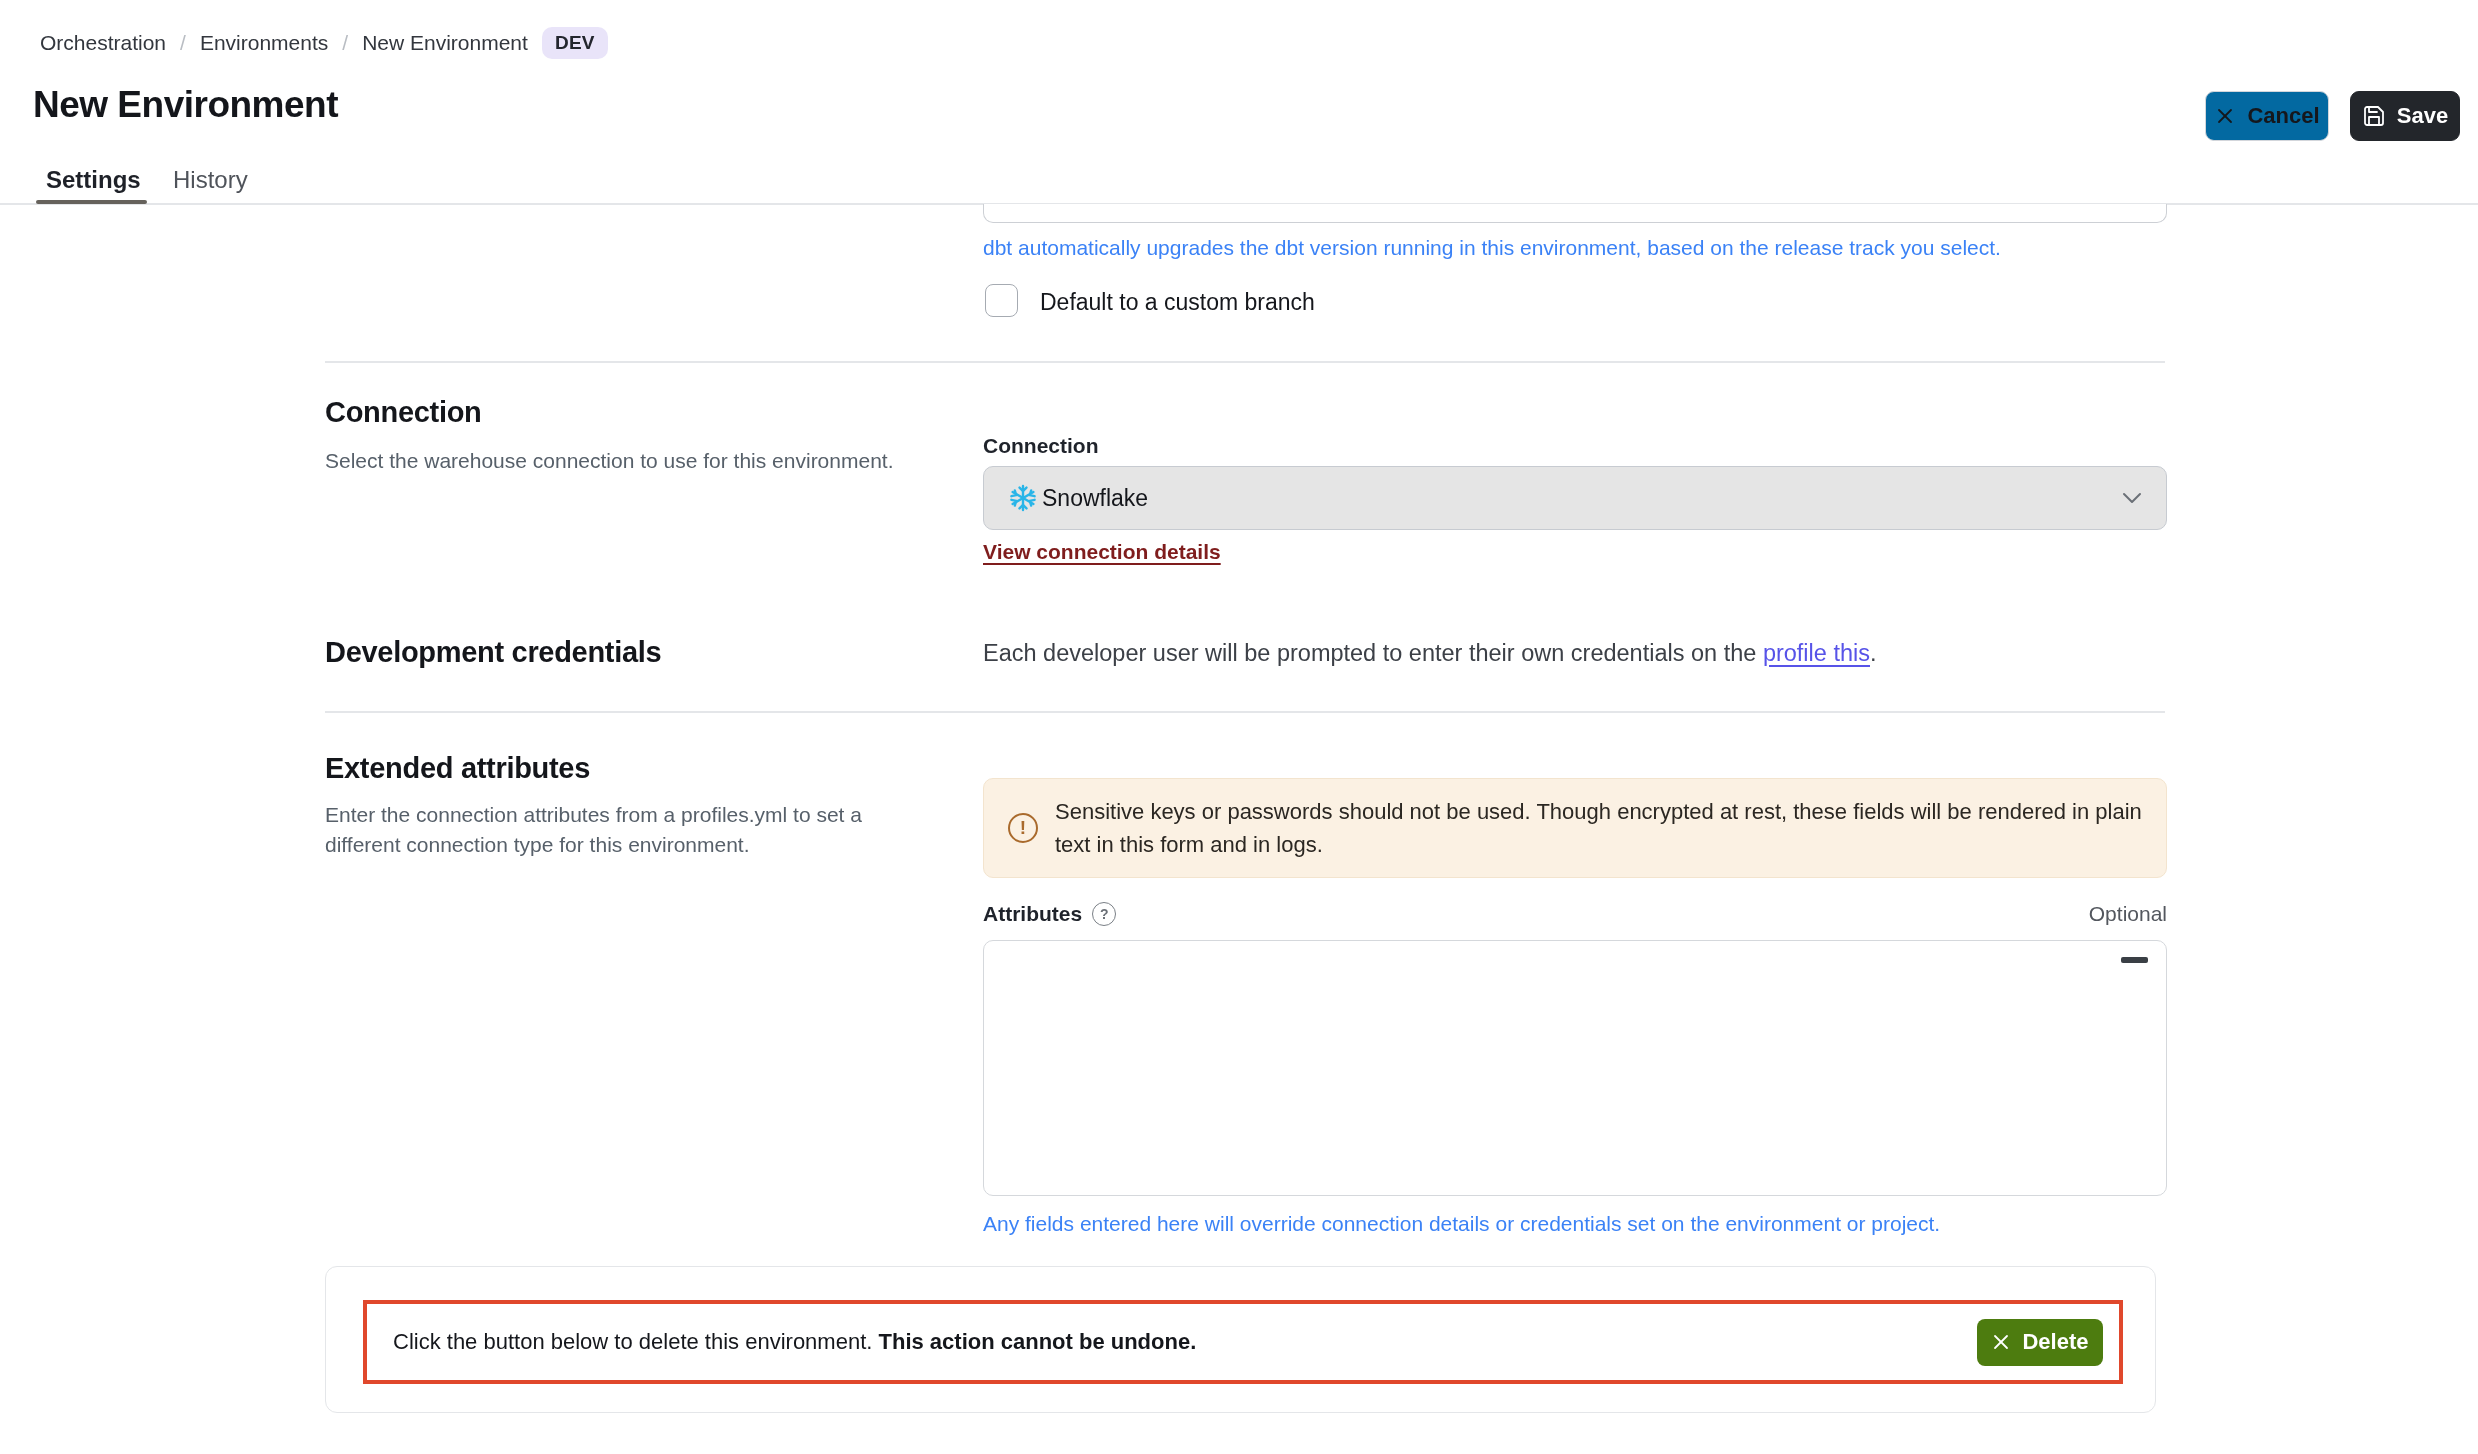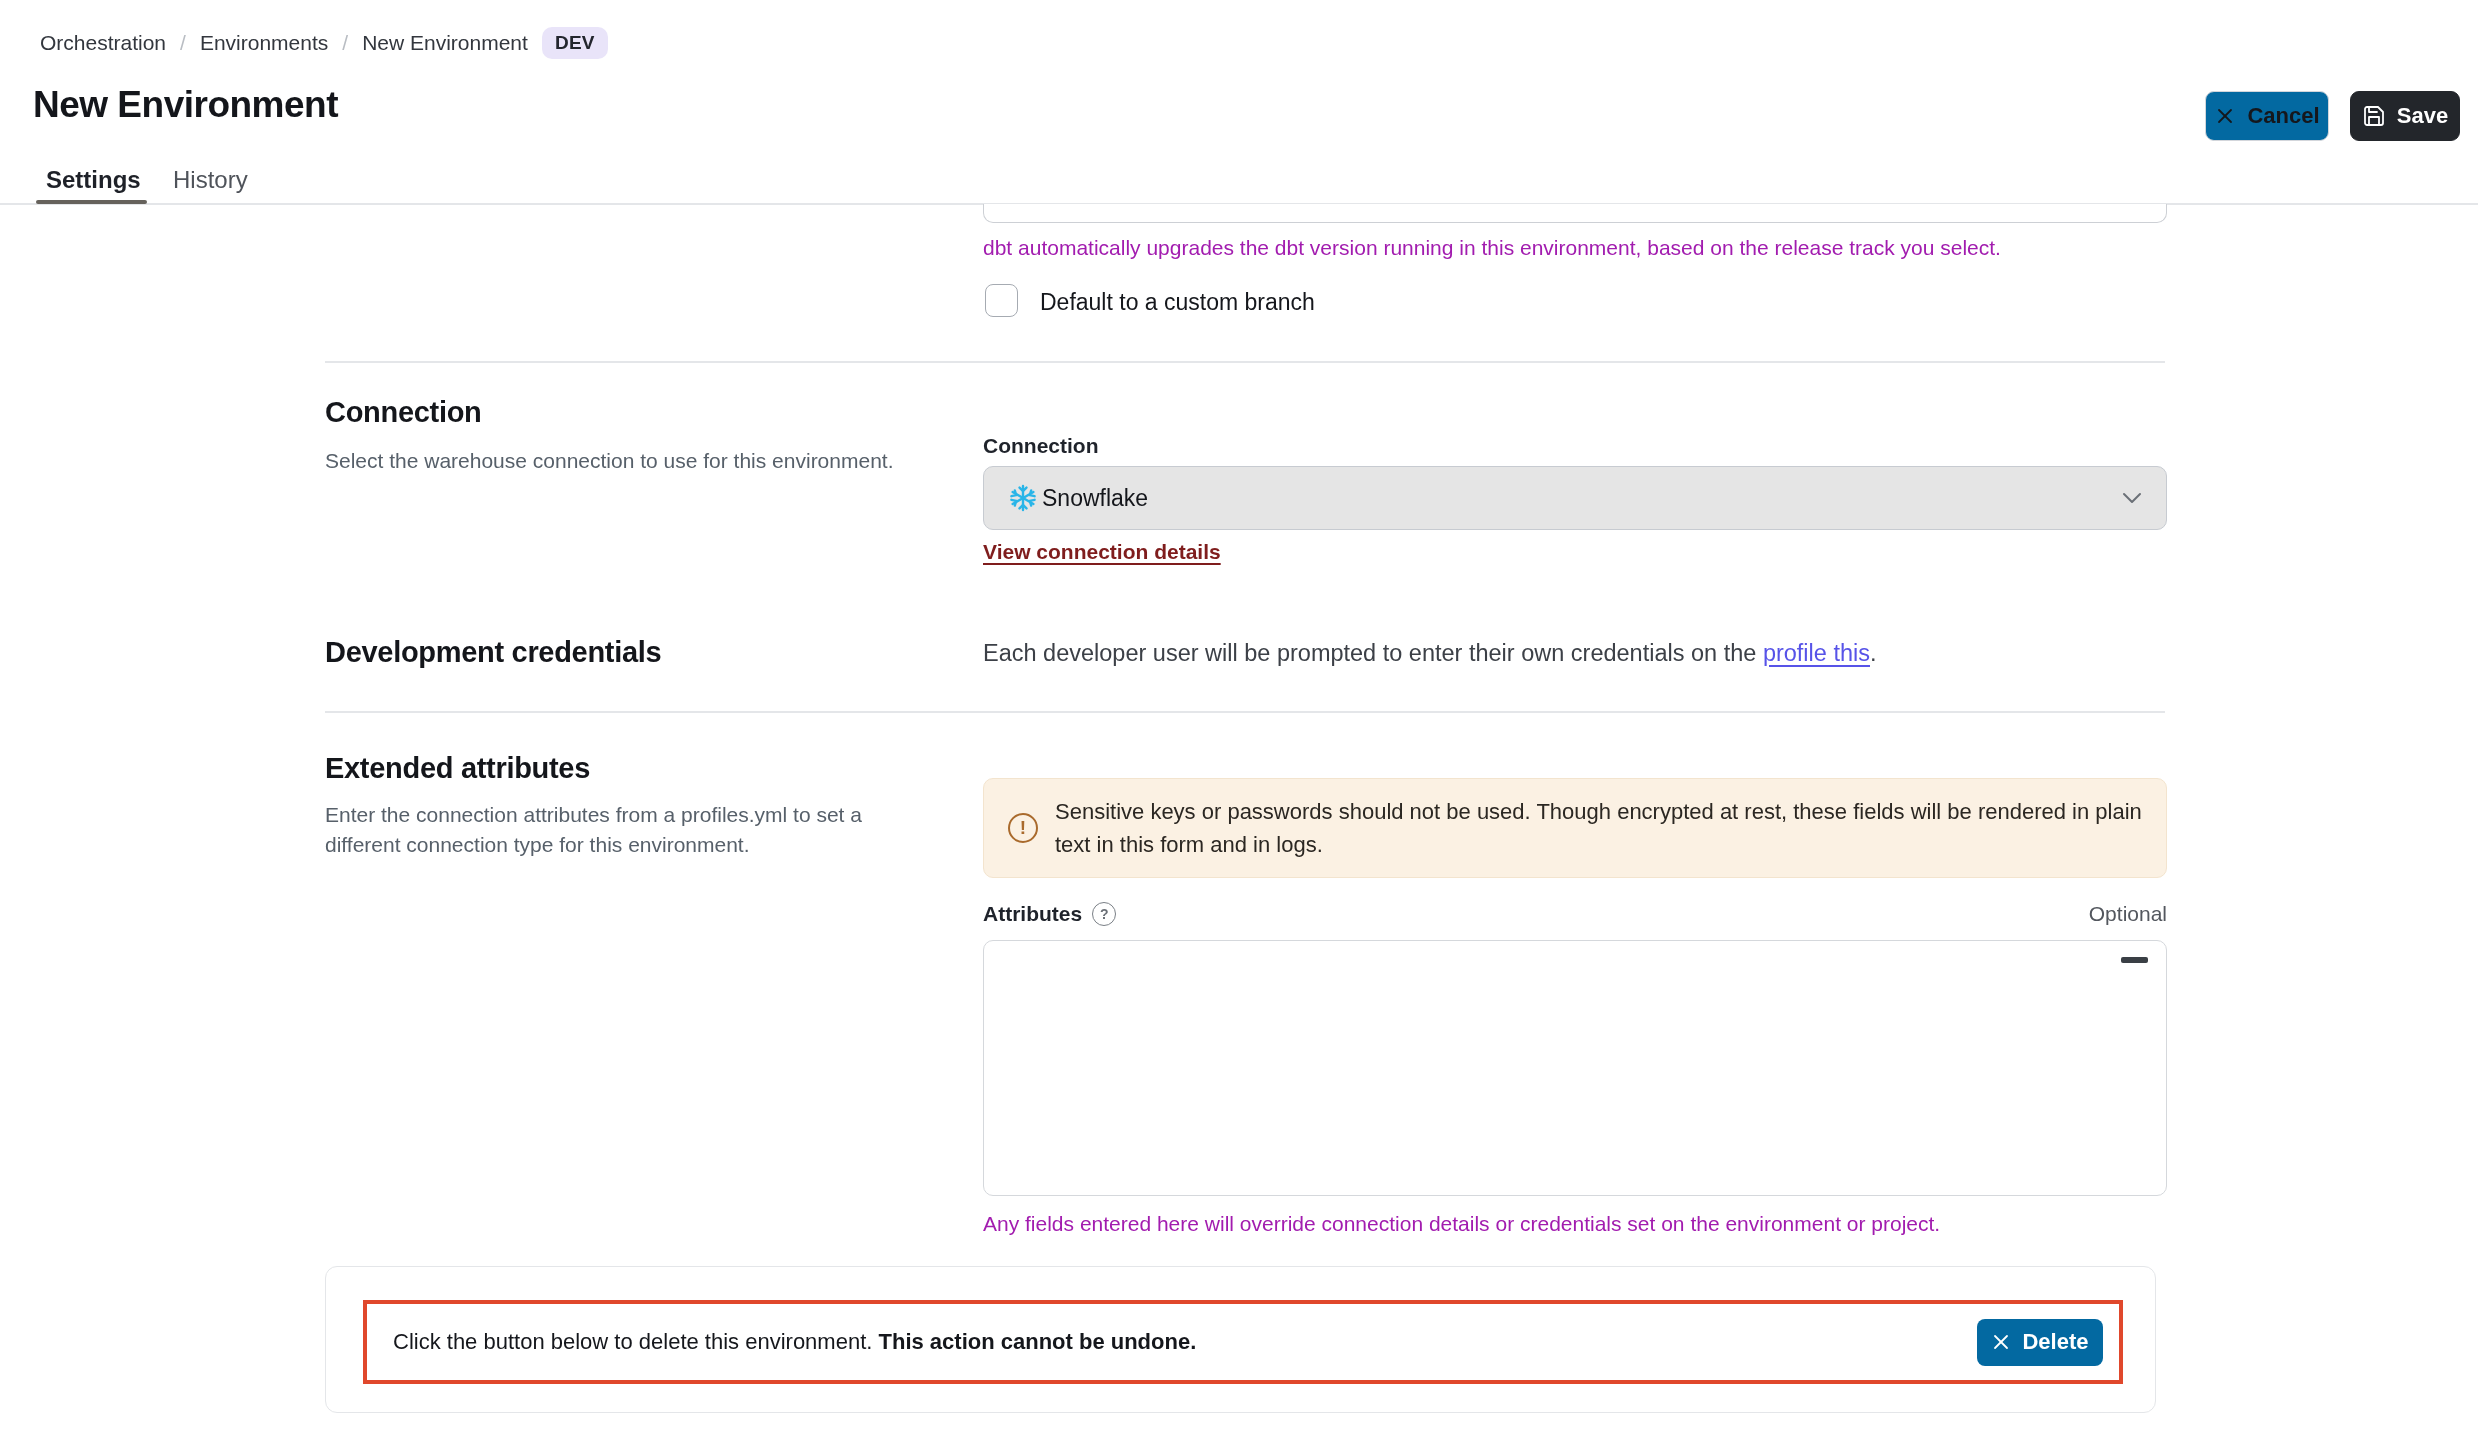--- a/index.html
+++ b/index.html
@@ -31,7 +31,7 @@
     border-left:1.5px solid #CDD0D5; border-right:1.5px solid #CDD0D5; border-bottom:1.5px solid #CDD0D5;
     border-radius:0 0 10px 10px; background:#fff; }
 
-  .helper { font-size:21px; color:#a21caf; }
+  .helper { font-size:21px; color:#3b82f6; }
   .h1-helper { left:983px; top:236px; }
 
   .checkbox { left:985px; top:284px; width:33px; height:33px; border:1.7px solid #A6ABB2; border-radius:8px; background:#fff; cursor:pointer; }

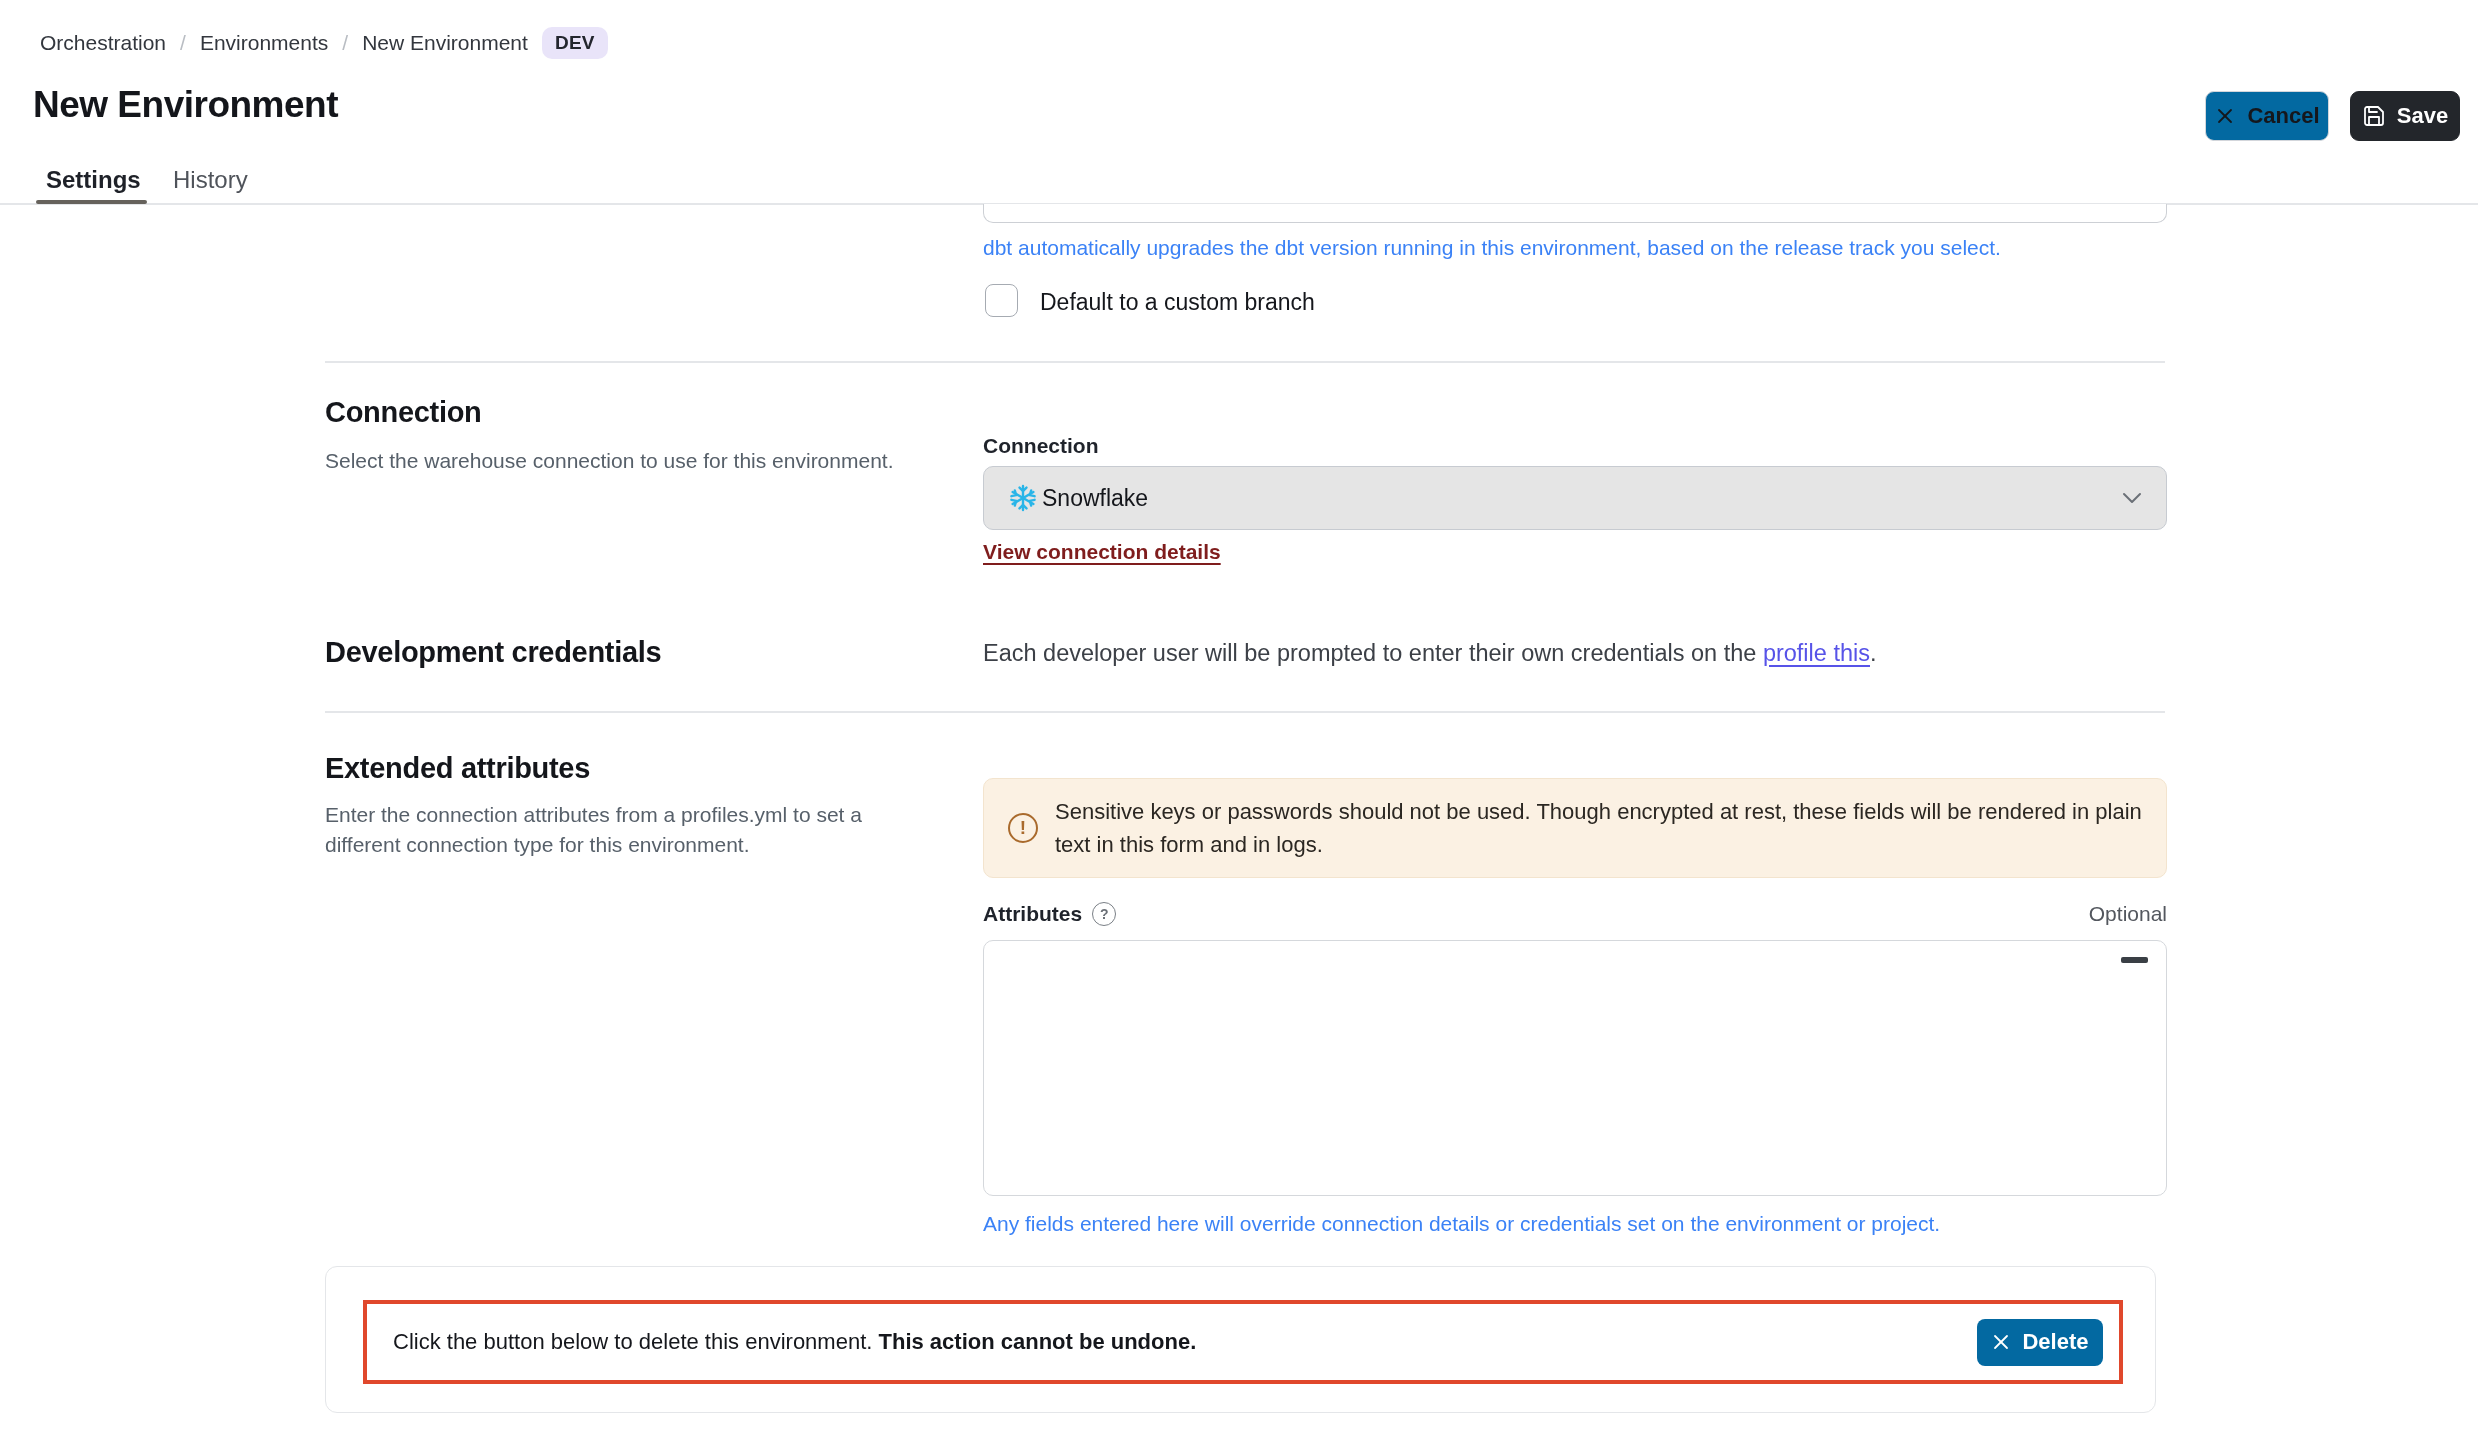--- a/index.html
+++ b/index.html
@@ -72,7 +72,7 @@
     display:flex; align-items:center; padding:0 16px 0 26px; background:#fff; }
   .danger-msg { font-size:22px; color:#15171C; }
   .danger-msg b { font-weight:700; }
-  .btn-delete { margin-left:auto; width:126px; height:47px; background:#0369a1; border-radius:8px; color:#fff;
+  .btn-delete { margin-left:auto; width:126px; height:47px; background:#4d7c0f; border-radius:8px; color:#fff;
     display:flex; align-items:center; justify-content:center; gap:11px; font-size:22px; font-weight:600; cursor:pointer; }
 
   svg { display:block; }

